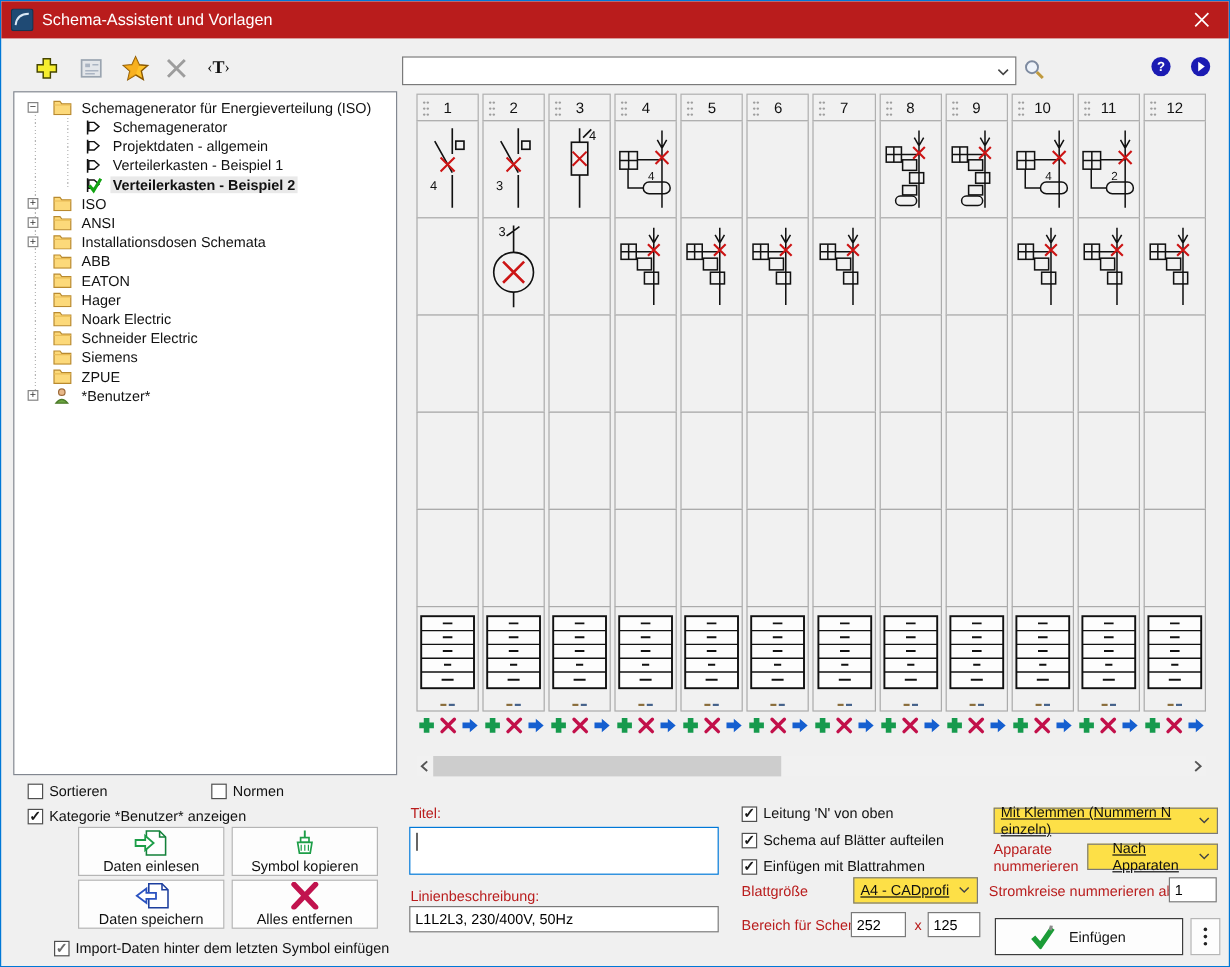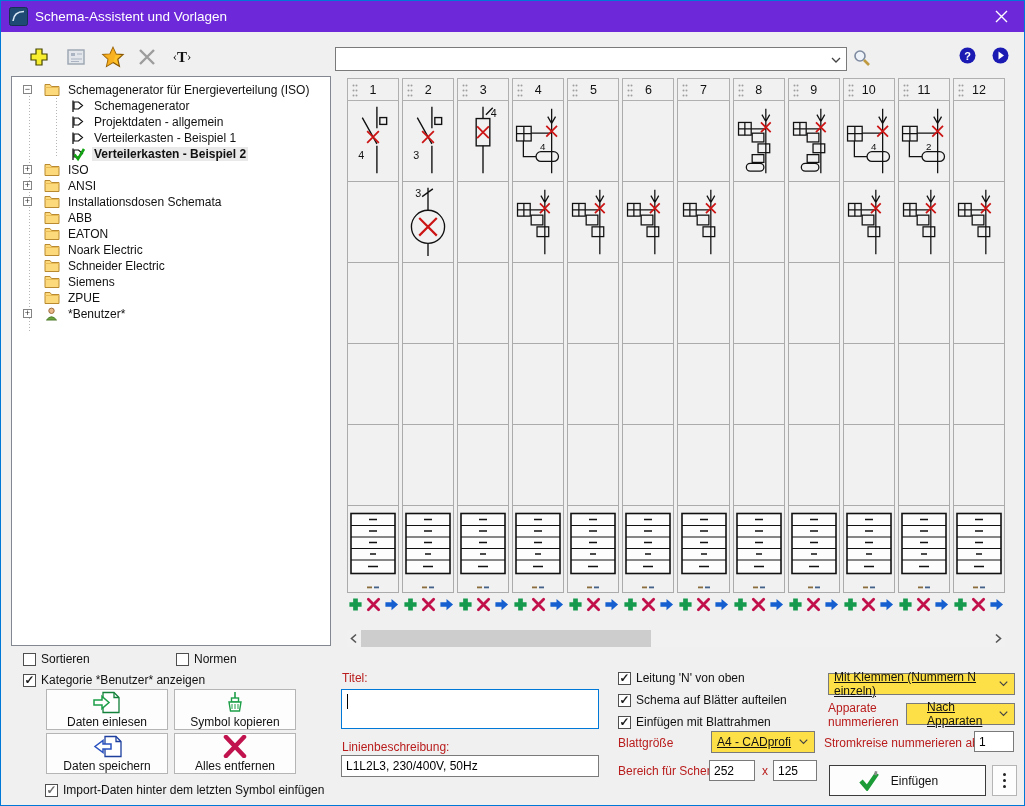--- a/index.html
+++ b/index.html
@@ -11,7 +11,7 @@
     font-size:12px; color:#111;
   }
   
-  .titlebar { position:absolute; left:0; top:0; width:100%; height:31px; background:#6d28d9; color:#fff;text-align:center; }
+  .titlebar { position:absolute; left:0; top:0; width:100%; height:31px; background:#b91c1c; color:#fff;text-align:center; }
   .titlebar .app-icon { position:absolute; left:8px; top:6px; width:19px; height:19px; }
   .titlebar .title { position:absolute; left:34px; top:0; line-height:31px; font-size:13.5px; }
   .titlebar .close { position:absolute; right:0; top:0; width:46px; height:31px; display:flex; align-items:center; justify-content:center; cursor:default; }

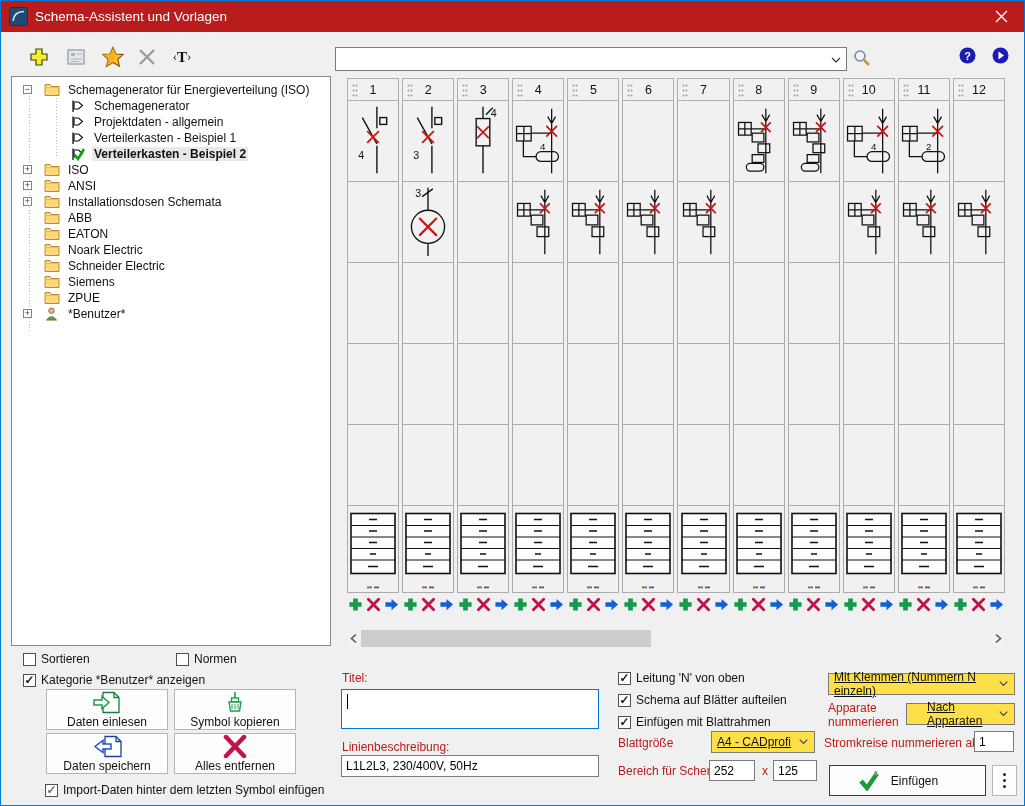--- a/index.html
+++ b/index.html
@@ -238,6 +238,13 @@
             <path d="M1 1.5 h5 l1.5 2 H15 v9 H1 Z" fill="#fcd97a" stroke="#b98a2f"></path>
             <path d="M1 4.5 H15" stroke="#e9bc55"></path>
           </svg></span>
+        <span class="tlabel">Hager</span>
+      </div>
+      <div class="tree-row d0">
+        <span class="ticon"><svg width="16" height="13" viewBox="0 0 16 13">
+            <path d="M1 1.5 h5 l1.5 2 H15 v9 H1 Z" fill="#fcd97a" stroke="#b98a2f"></path>
+            <path d="M1 4.5 H15" stroke="#e9bc55"></path>
+          </svg></span>
         <span class="tlabel">Noark Electric</span>
       </div>
       <div class="tree-row d0">

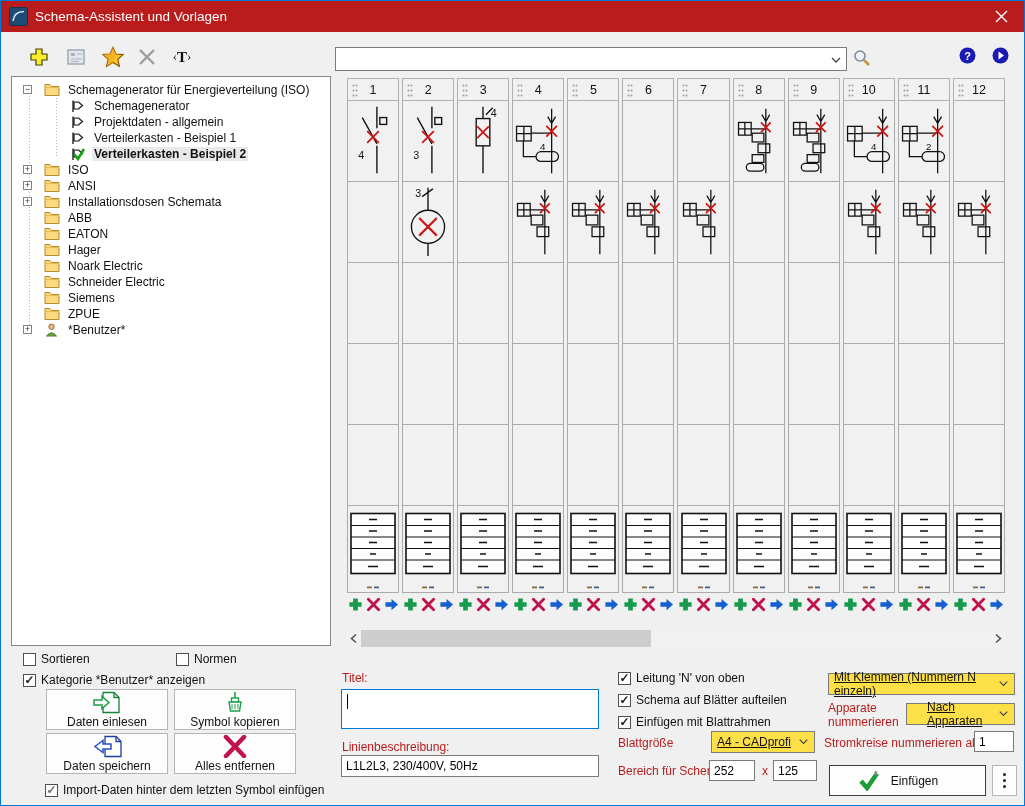--- a/index.html
+++ b/index.html
@@ -62,7 +62,7 @@
   .cb { width:13px; height:13px; border:1px solid #4f4f4f; background:#fff; font-size:12px; line-height:11px; text-align:center; color:#1a1a1a; flex:0 0 13px; font-weight:bold; }
   .cb.gray { color:#6b6b6b; }
   
-  .bigbtn { position:absolute; width:122px; height:41px; background:#fdfdfd; border:1px solid #b5b5b5; display:flex; flex-direction:column; align-items:center; justify-content:center; gap:1px; font-size:12px; }
+  .bigbtn { position:absolute; width:122px; height:41px; background:#fdfdfd; border:1px solid #b5b5b5; display:flex; flex-direction:column; align-items:center; justify-content:center; gap:1px; font-size:12px;margin-left:19px; }
   .bigbtn svg { width:30px; height:23px; }
   
   .lbl { position:absolute; font-size:12px; color:#b91c1c; }

